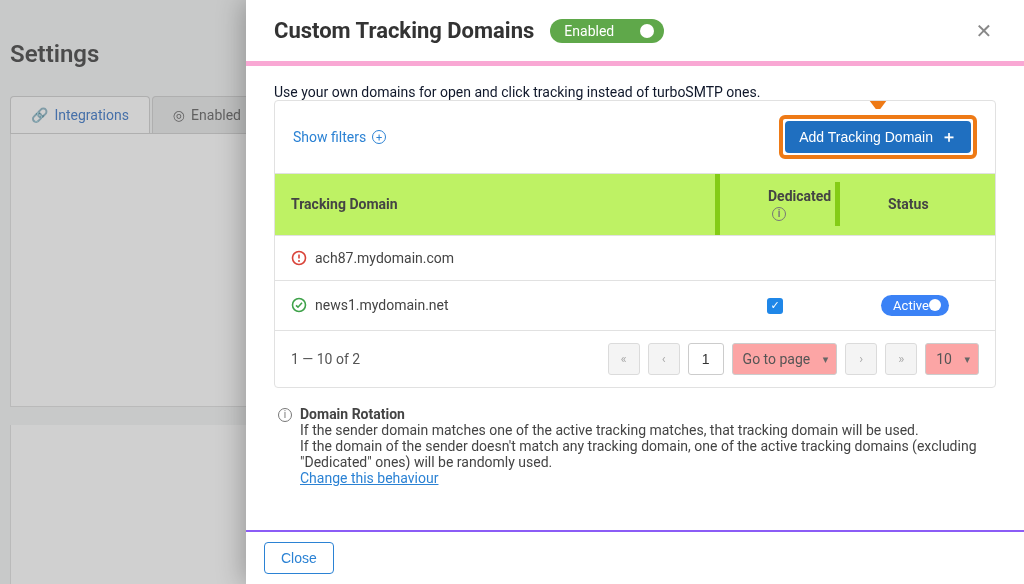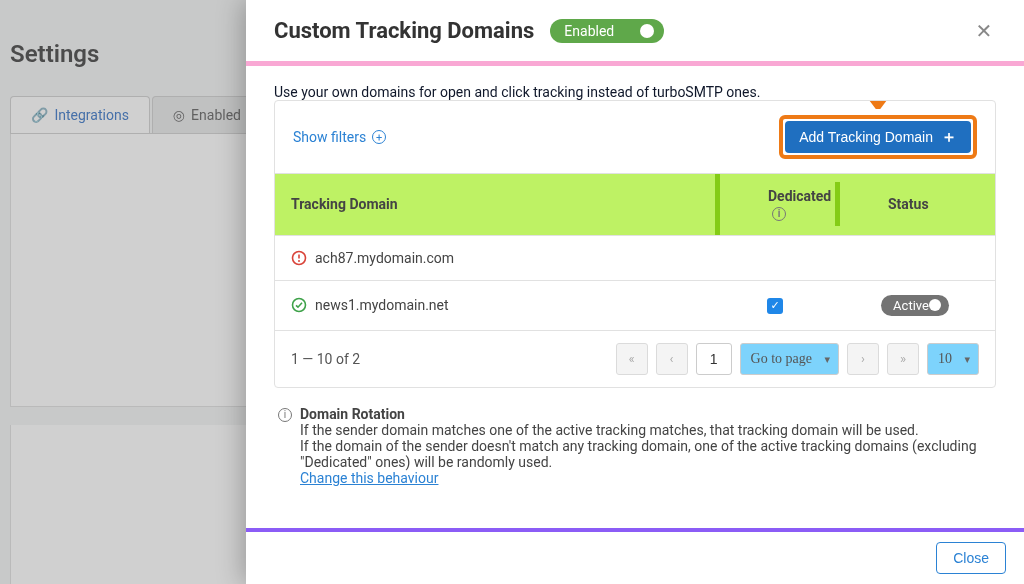--- a/index.html
+++ b/index.html
@@ -125,7 +125,7 @@
   }
   .active-pill {
     display: inline-flex; align-items: center; 
-    background: #737373; color: #fff; border-radius: 14px;
+    background: #3b82f6; color: #fff; border-radius: 14px;
     padding: 3px 8px 3px 12px; font-size: 13px; text-align: center;
   }
   .active-pill .knob { width: 12px; height: 12px; background: #fff; border-radius: 50%; }

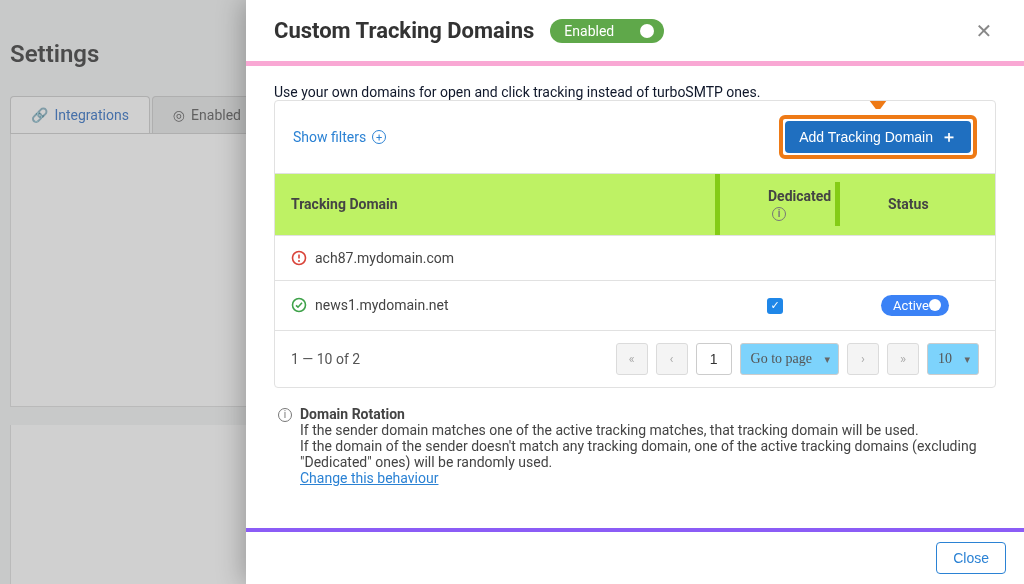--- a/index.html
+++ b/index.html
@@ -146,9 +146,9 @@
     text-align: center; font-size: 14px; color: #333;
   }
   .goto, .pgsize {
-    height: 32px; border: 1px solid #ccc; border-radius: 3px; background: #7dd3fc;
+    height: 32px; border: 1px solid #ccc; border-radius: 3px; background: #fca5a5;
     padding: 0 26px 0 10px; font-size: 14px; color: #555;
-    display: inline-flex; align-items: center; position: relative; cursor: pointer; font-family: Liberation Serif, serif;
+    display: inline-flex; align-items: center; position: relative; cursor: pointer;
   }
   .chev {
     position: absolute; right: 8px; top: 50%; transform: translateY(-50%);

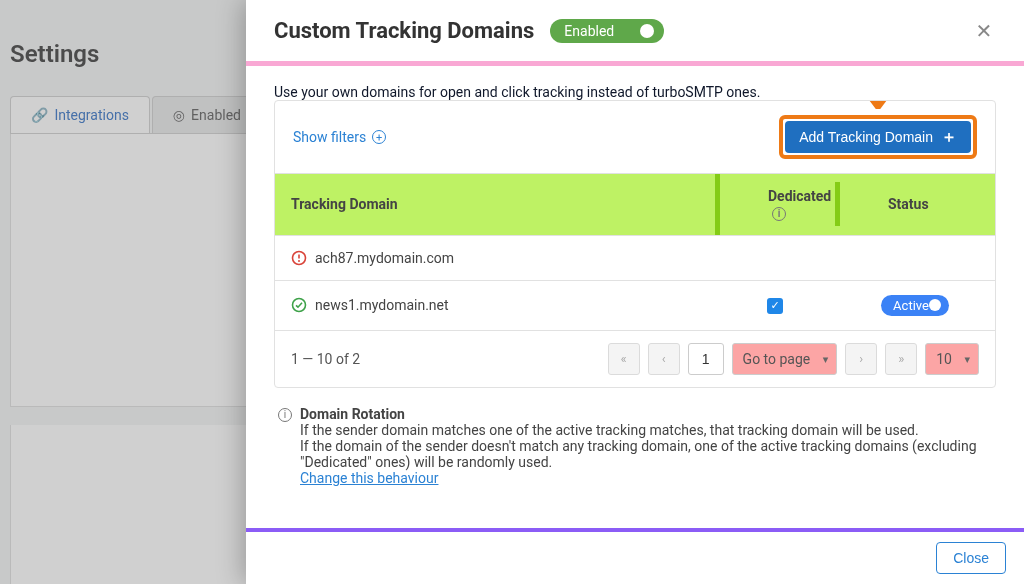--- a/index.html
+++ b/index.html
@@ -161,8 +161,8 @@
   .note-body a { color: #2b82d4; text-decoration: underline; cursor: pointer; }
   
   .modal-footer {
-    border-top: 4px solid #8b5cf6; padding: 10px 18px;
-    display: flex; justify-content: flex-end;
+    border-top: 2px solid #8b5cf6; padding: 10px 18px;
+    display: flex; justify-content: flex-start;
   }
   .close-btn {
     border: 1px solid #2b82d4; color: #2b82d4; background: #fff;

